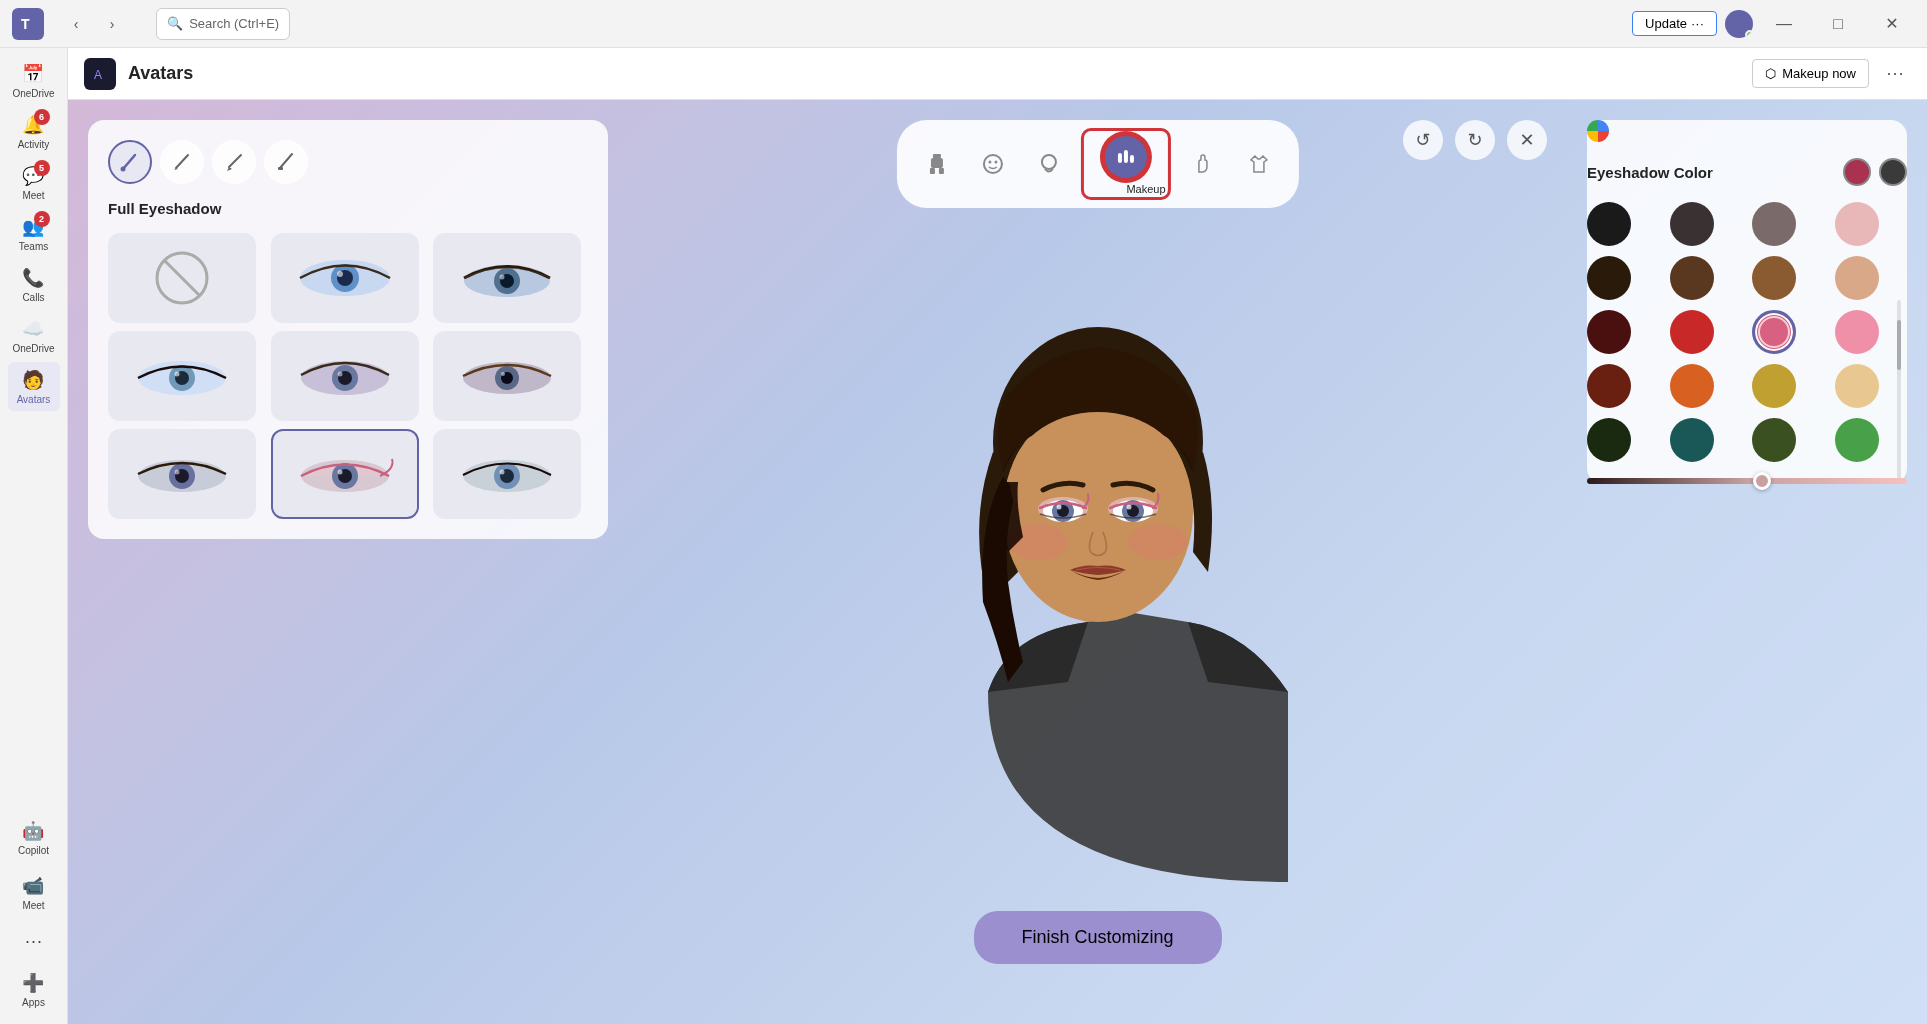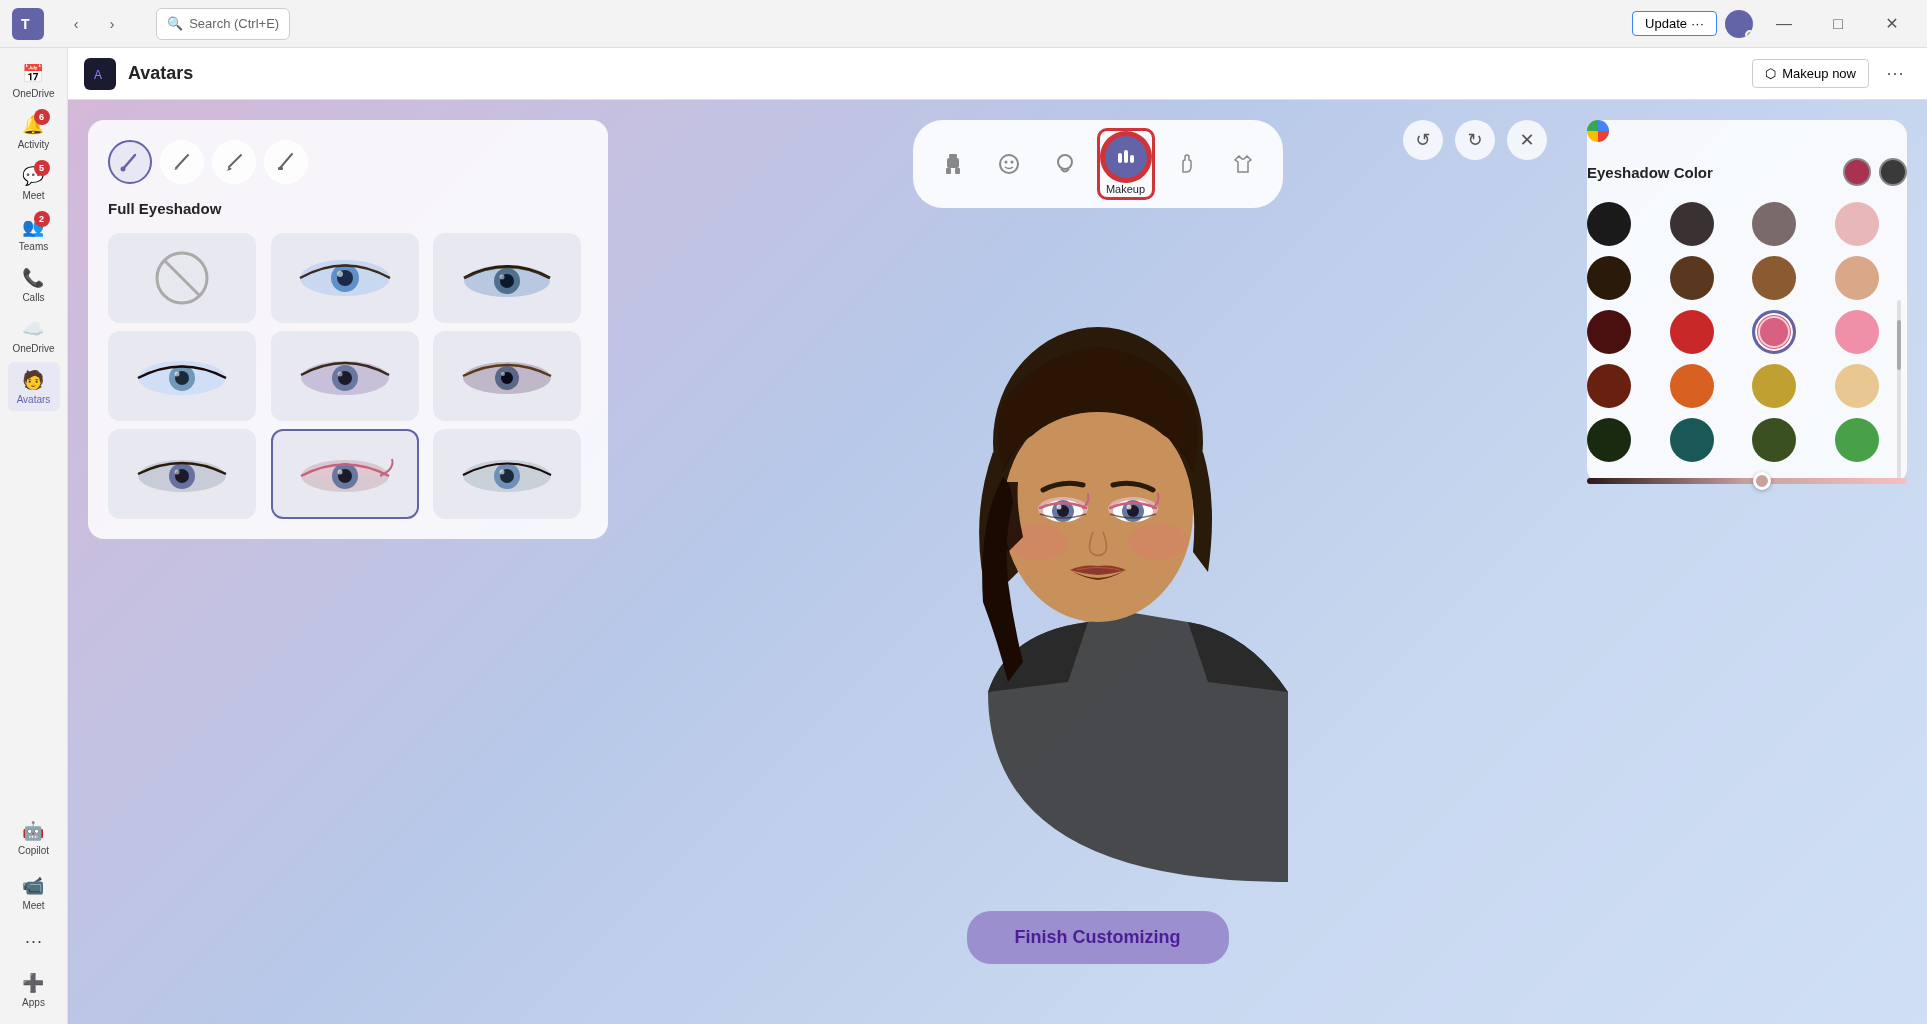--- a/index.html
+++ b/index.html
@@ -120,7 +120,7 @@
       border: 3px solid #d13438;
       box-shadow: 0 0 0 2px #d13438;
     }
-    .toolbar-btn-label { font-size: 11px; text-align: center; color: #242424; margin-top: 2px; }
+    .toolbar-btn-label { font-size: 11px; text-align: center; color: #242424; margin-top: 2px; padding-left: 41px; }
     .toolbar-btn-wrap { display: flex; flex-direction: column; align-items: center; }
 
     .makeup-selected-wrap {

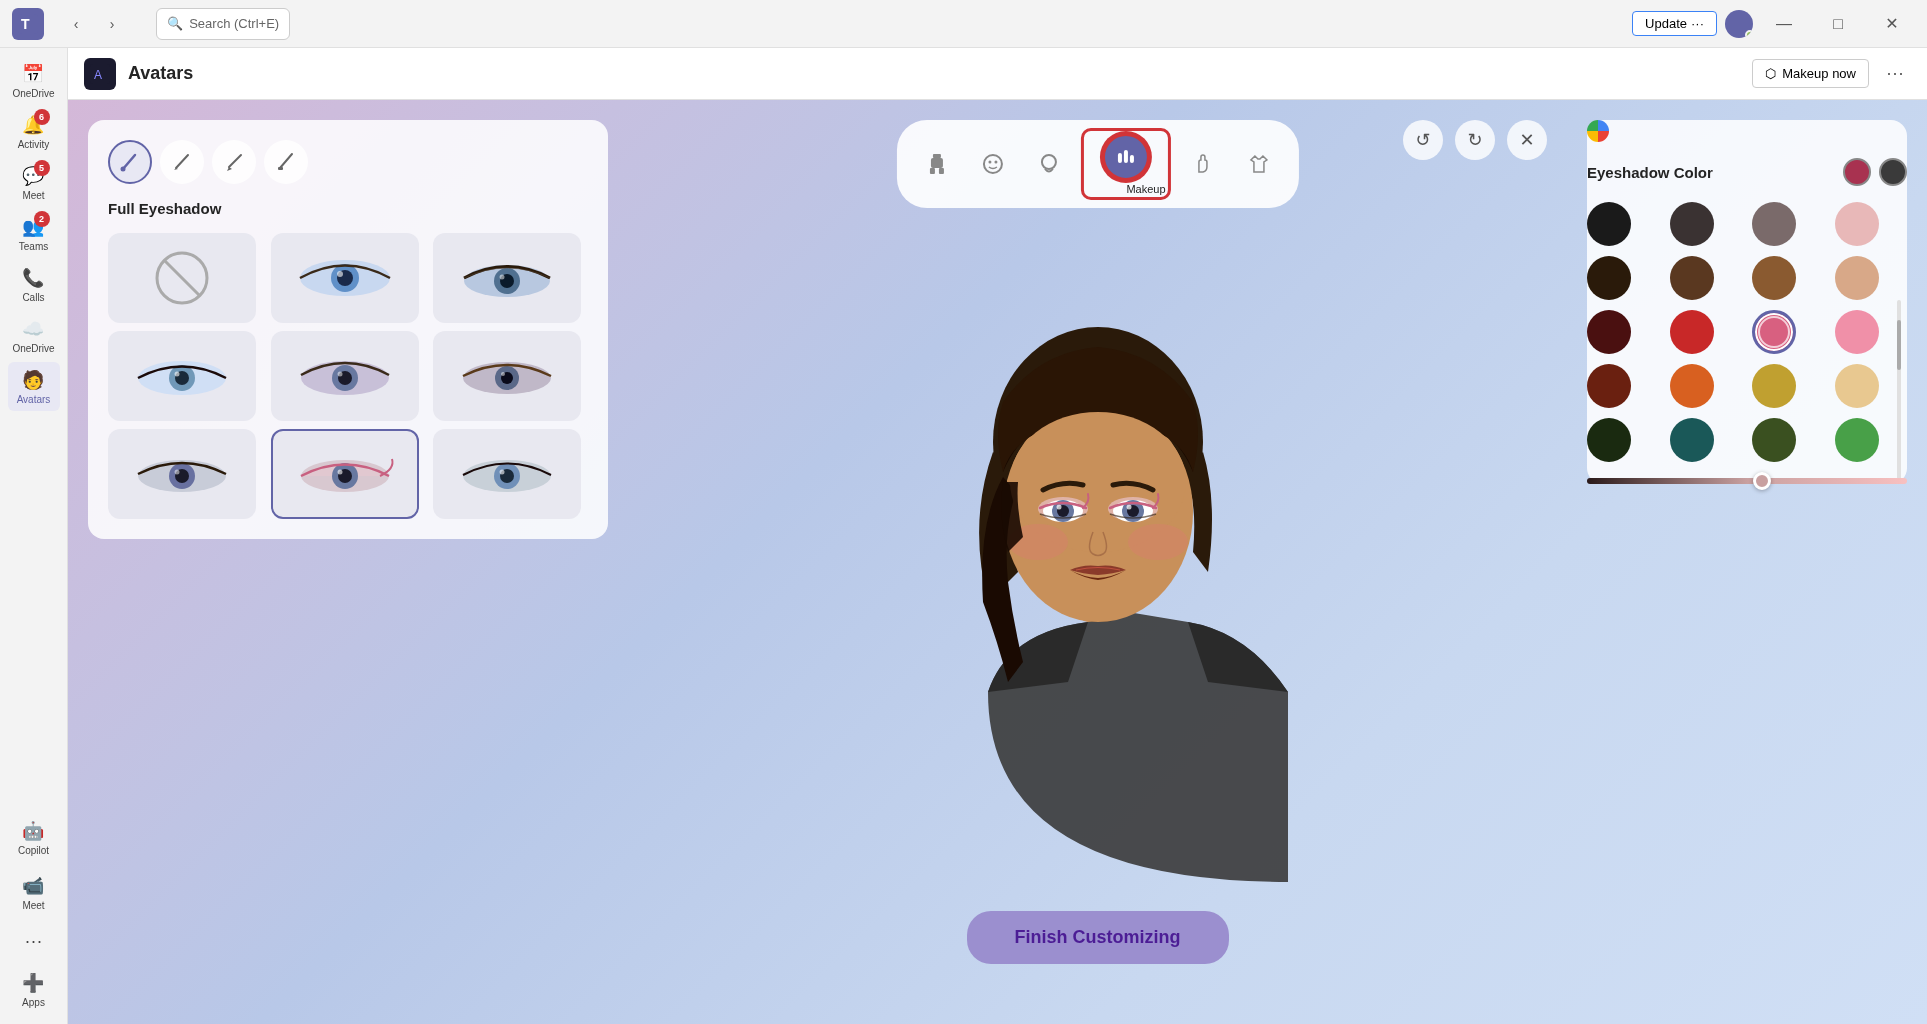--- a/index.html
+++ b/index.html
@@ -146,8 +146,8 @@
     
     .finish-btn {
       position: absolute; bottom: 60px; left: 50%; transform: translateX(-50%);
-      background: #9b8fcf; color: #4c1d95; border: none; border-radius: 24px;
-      padding: 16px 48px; font-size: 18px; font-weight: 700; cursor: pointer;
+      background: #9b8fcf; color: #000000; border: none; border-radius: 24px;
+      padding: 16px 48px; font-size: 18px; font-weight: 400; cursor: pointer;
       white-space: nowrap;
     }
 

